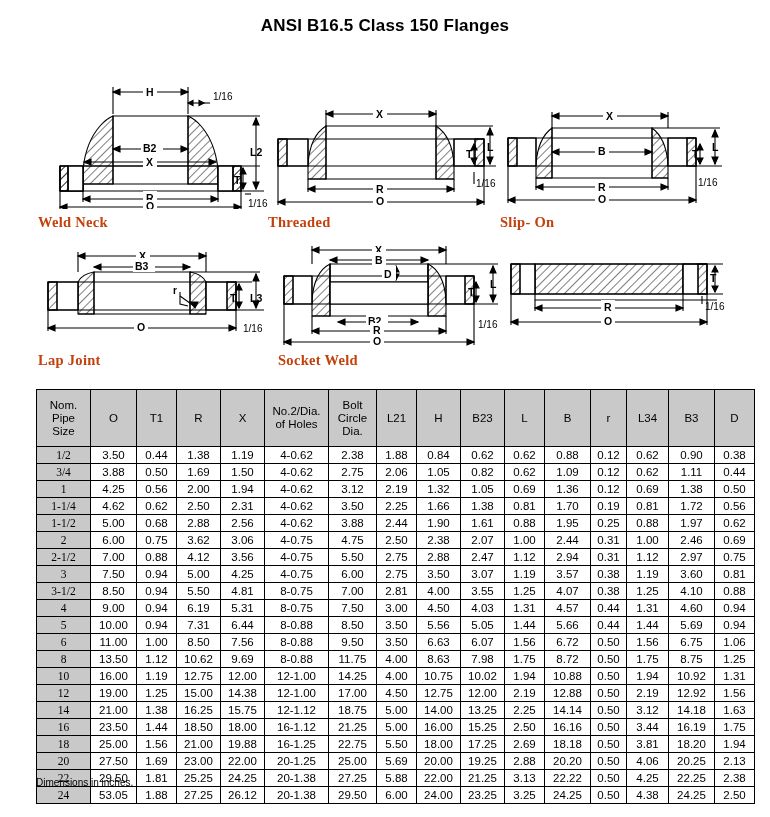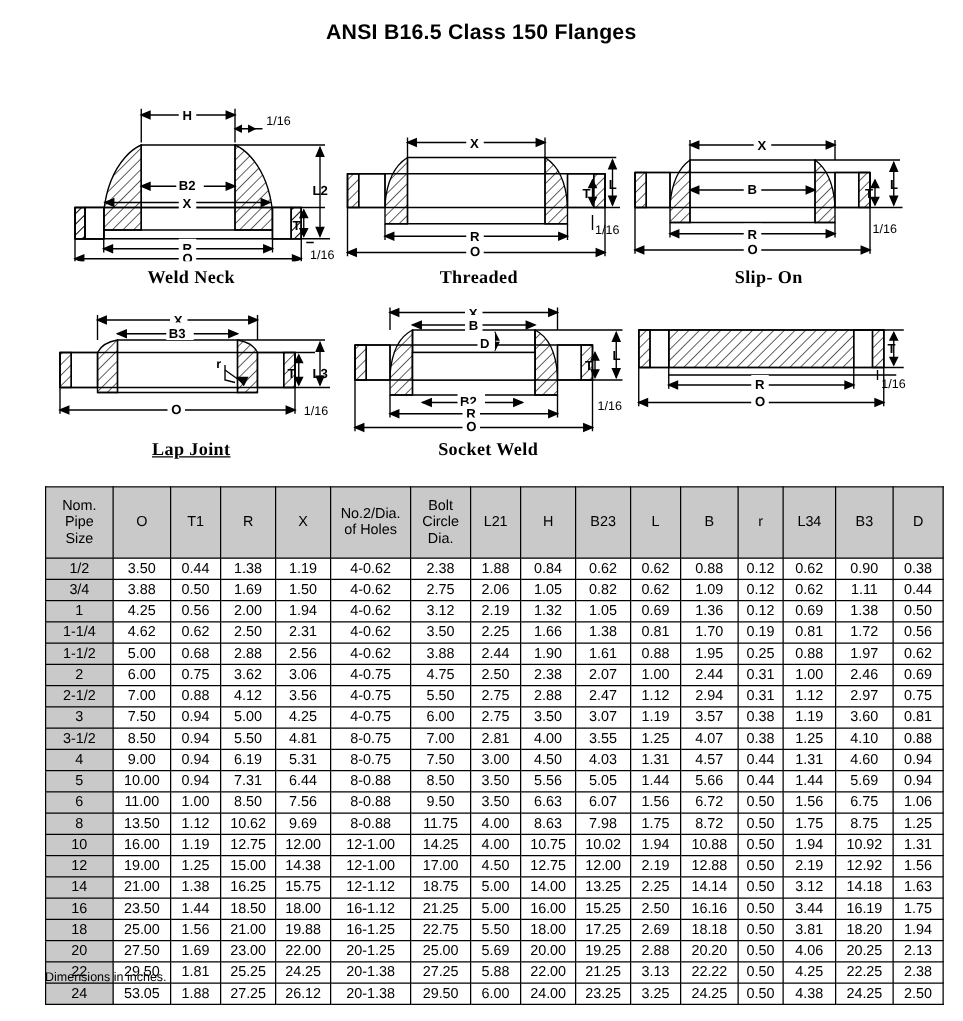--- a/index.html
+++ b/index.html
@@ -43,11 +43,11 @@
   .fig-caption {
     position: absolute;
     width: 100%;
-    text-align: center;
+    text-align: left;
     font-family: "Liberation Serif", serif;
     font-size: 14.5px;
     font-weight: bold;
-    color: #000000;
+    color: #c2410c;
     letter-spacing: 0.3px;
   }
   .fig svg { display: block; }

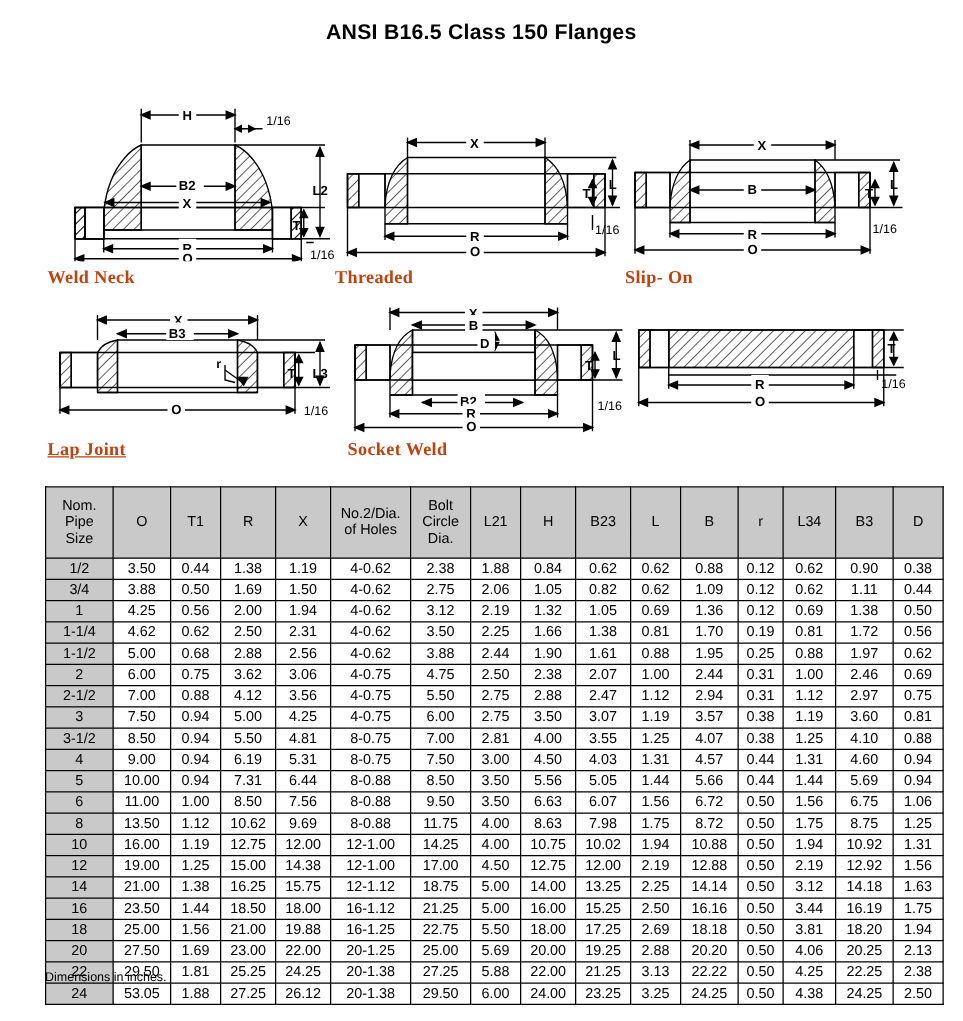--- a/index.html
+++ b/index.html
@@ -362,7 +362,7 @@
         <text x="205" y="98" font-size="10" font-weight="normal">1/16</text>
       </g>
     </svg>
-    <div class="fig-caption" style="top:118px;text-decoration:underline;">Lap Joint</div>
+    <div class="fig-caption" style="top:118px;">Lap Joint</div>
   </div>
 
   <div class="fig" style="left:278px; top:172px; width:225px; height:130px;">

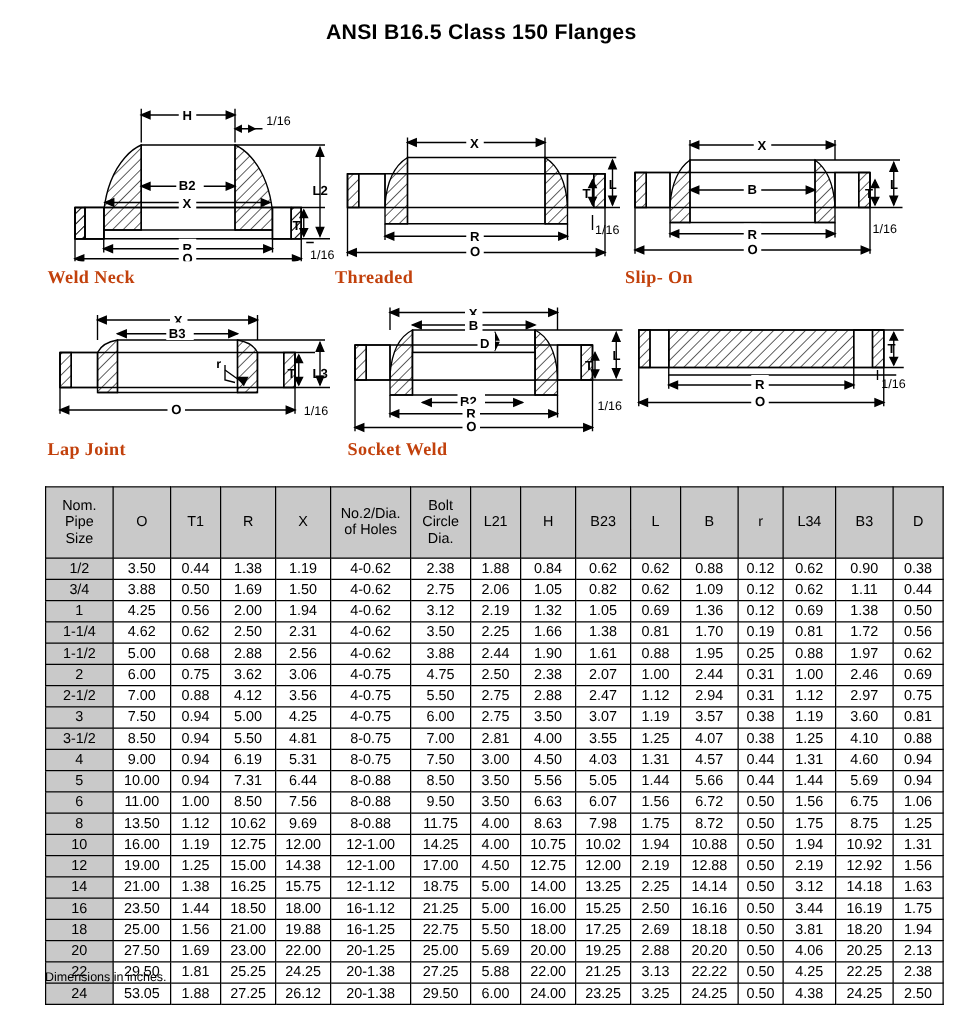--- a/index.html
+++ b/index.html
@@ -88,6 +88,7 @@
   }
   table.flange tbody td.npsize {
     background: #c9c9c9;
+    font-family: Liberation Serif, serif;
   }
   .note {
     position: absolute;

